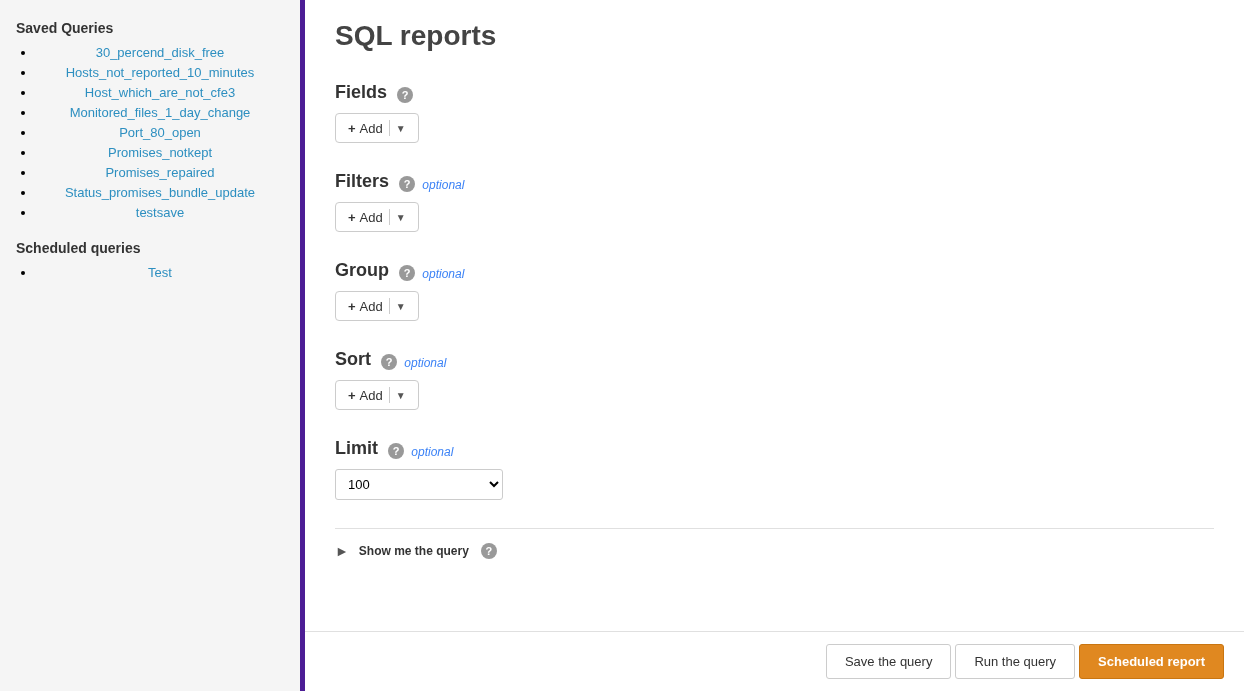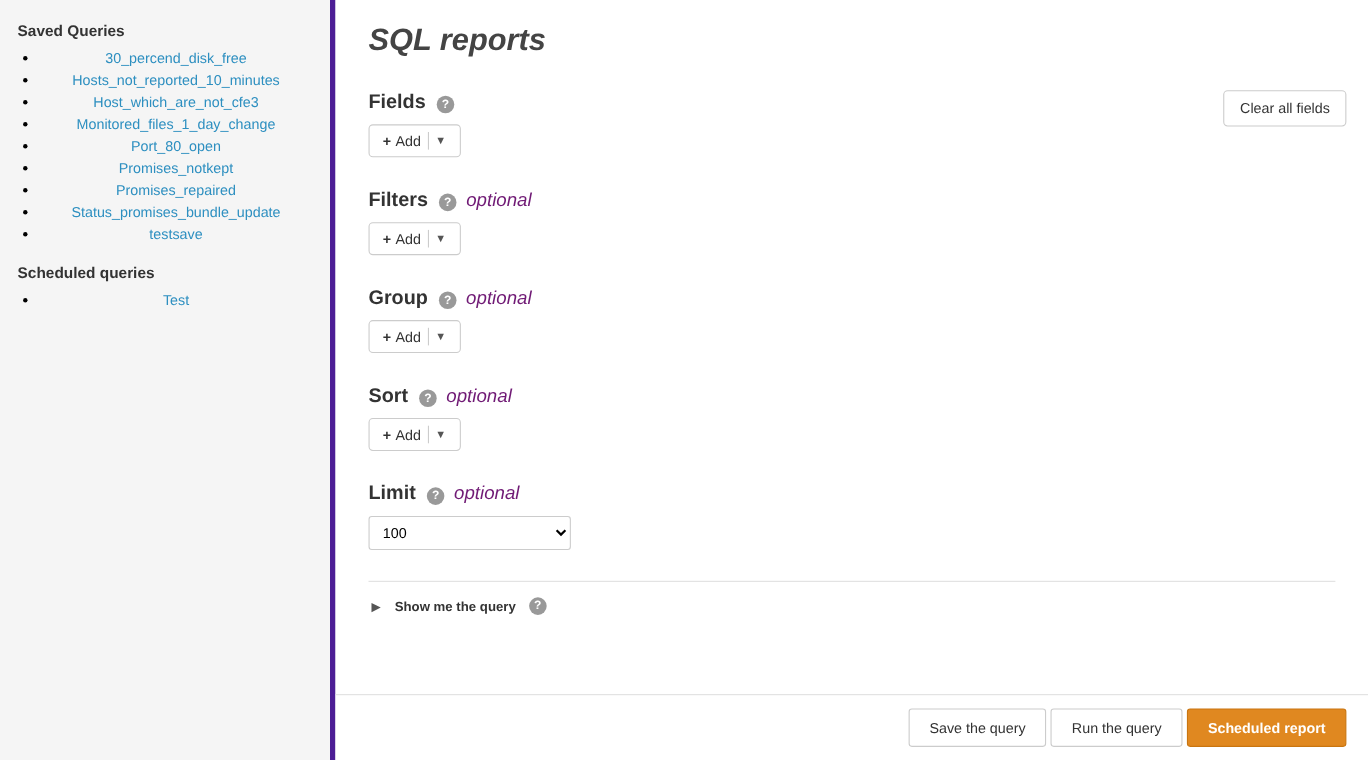--- a/index.html
+++ b/index.html
@@ -54,7 +54,6 @@
     .main-header {
       padding: 20px 30px 10px 30px;
       border-bottom: none;
-      font-style: italic;
     }
     .main-title {
       font-size: 28px;

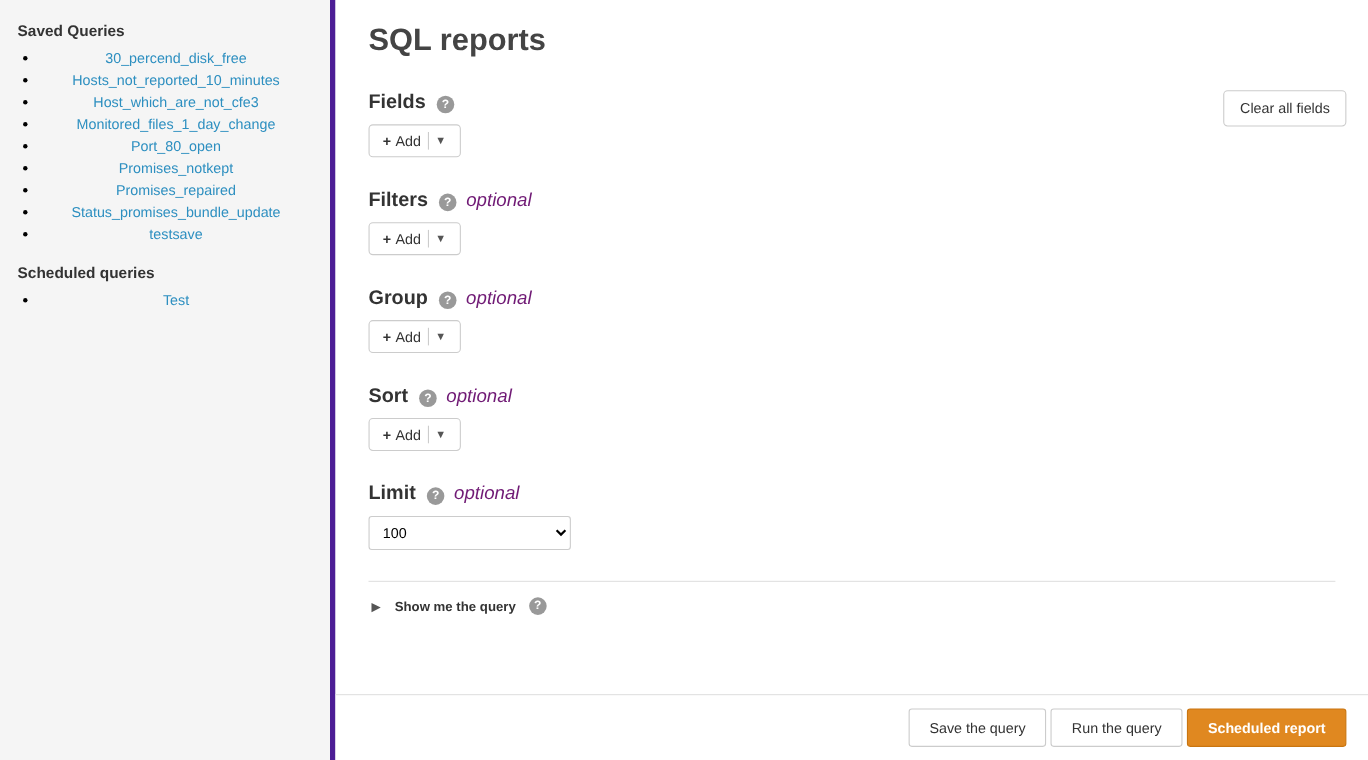--- a/index.html
+++ b/index.html
@@ -237,9 +237,6 @@
 
   <div class="content-area">
 
-    <div class="top-right-btn">
-      <button class="clear-btn">Clear all fields</button>
-    </div>
 
     <div id="sections-container">
 

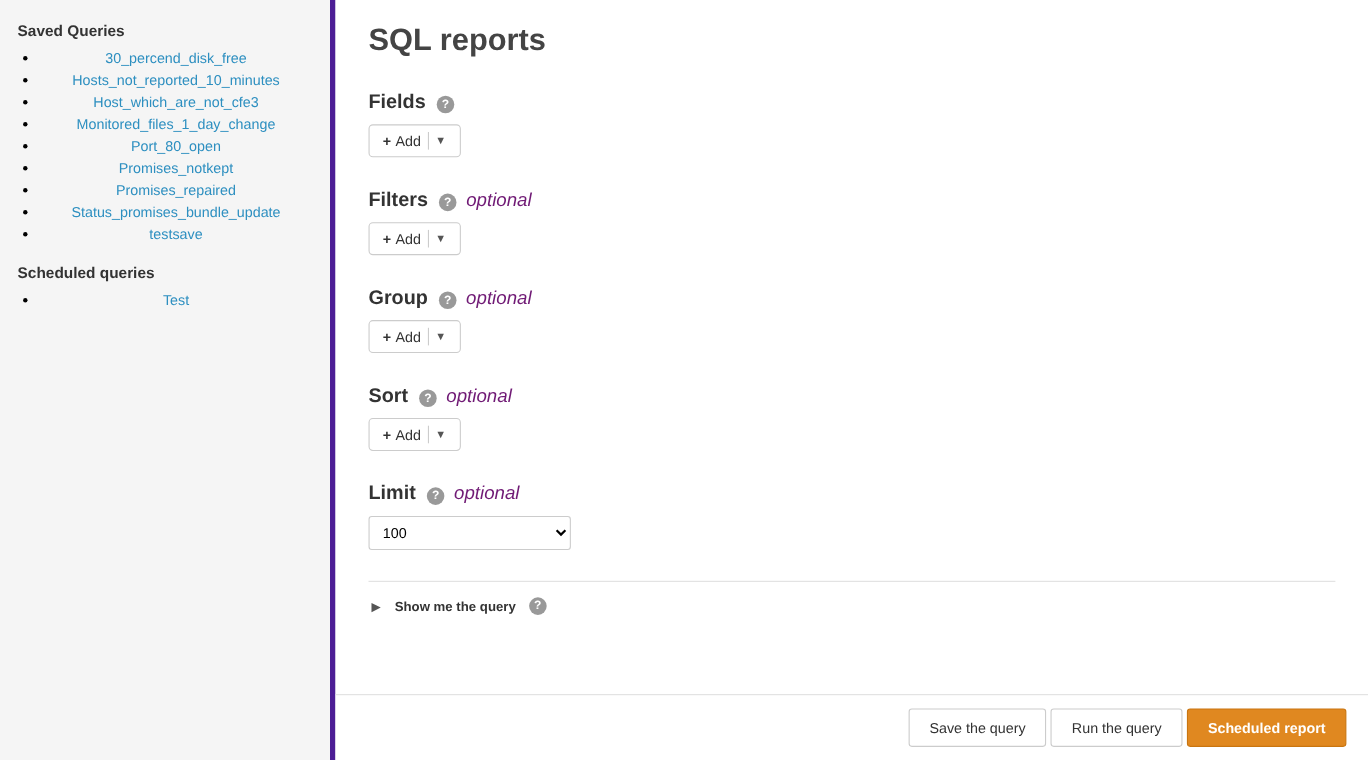--- a/index.html
+++ b/index.html
@@ -91,8 +91,8 @@
       margin-right: 6px;
     }
     .section-badge {
-      font-size: 17px;
-      color: #701a75;
+      font-size: 12px;
+      color: #3b82f6;
       font-style: italic;
       margin-left: 4px;
     }

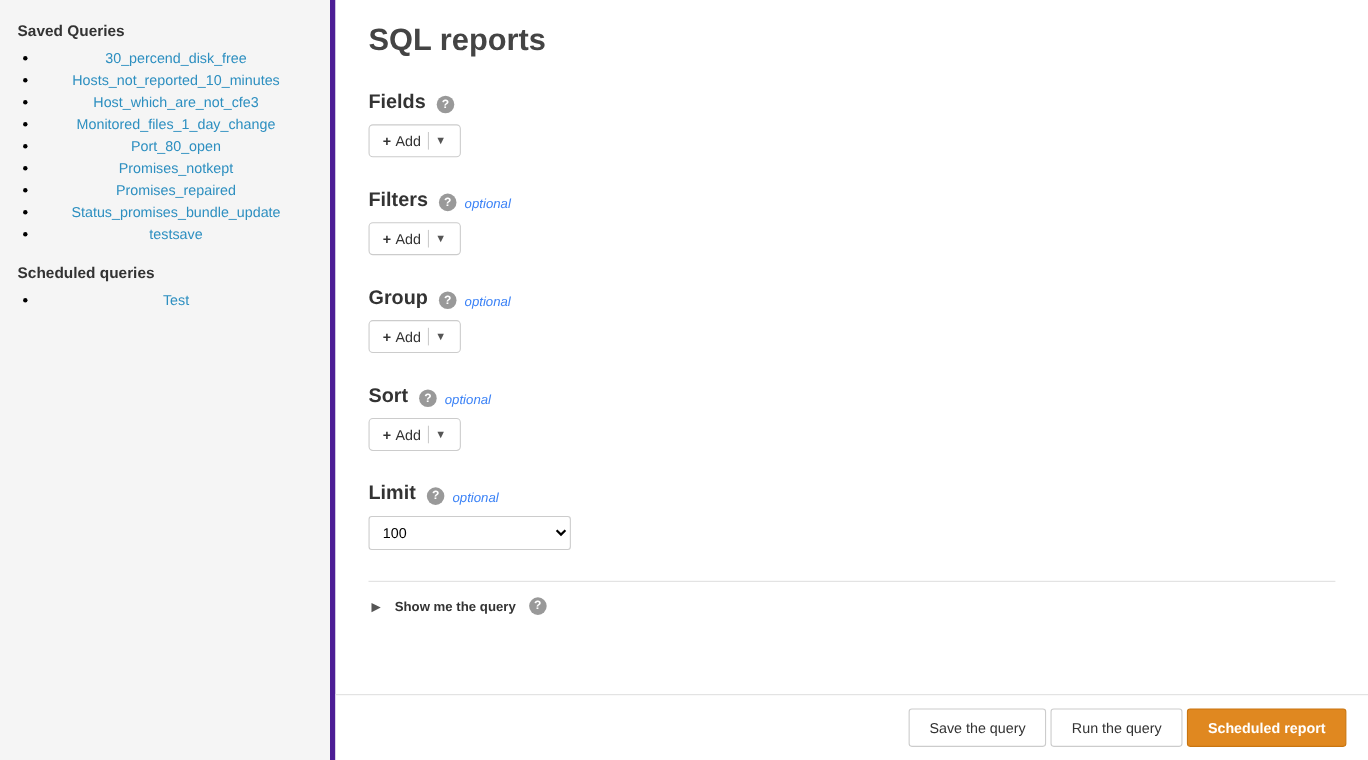--- a/index.html
+++ b/index.html
@@ -151,7 +151,7 @@
 
     
     .limit-select {
-      width: 184px;
+      width: 168px;
       padding: 6px 8px;
       border: 1px solid #ccc;
       border-radius: 3px;

